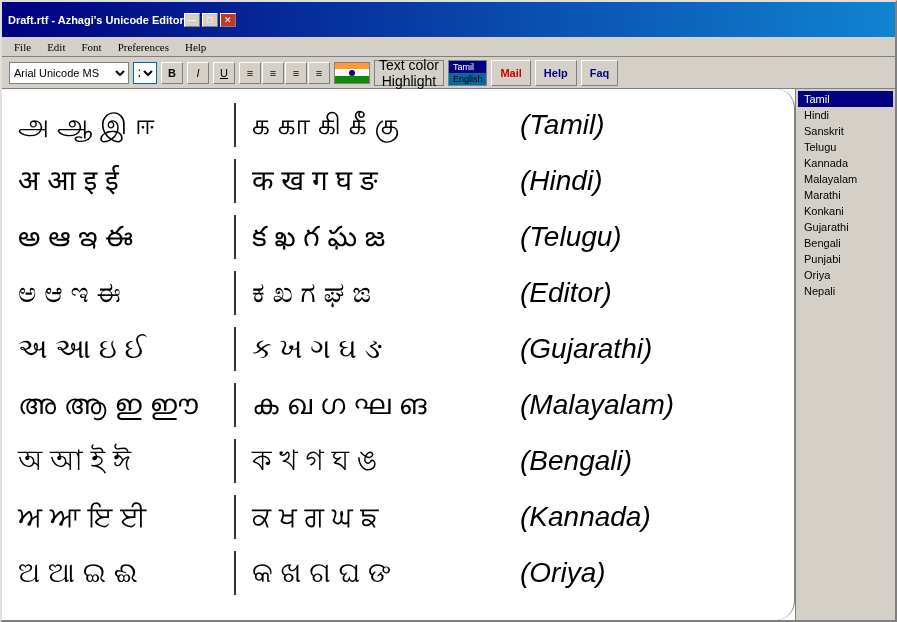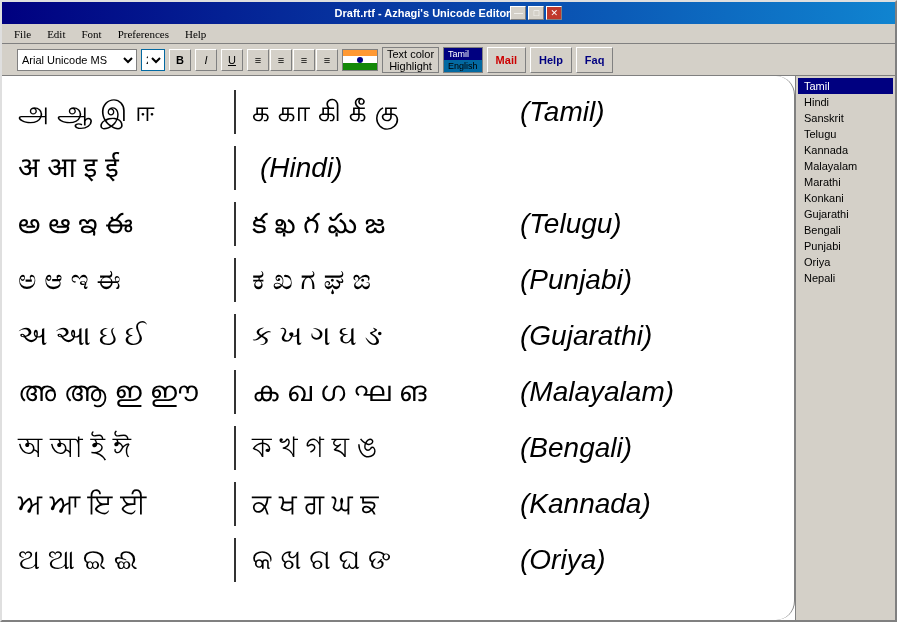--- a/index.html
+++ b/index.html
@@ -29,8 +29,8 @@
       padding: 9px 6px;
       display: flex;
       align-items: center;
-      justify-content: center;
-      height: 22px;
+      justify-content: flex-start;
+      height: 35px;
       flex-shrink: 0;
     }
     .title-bar-text {

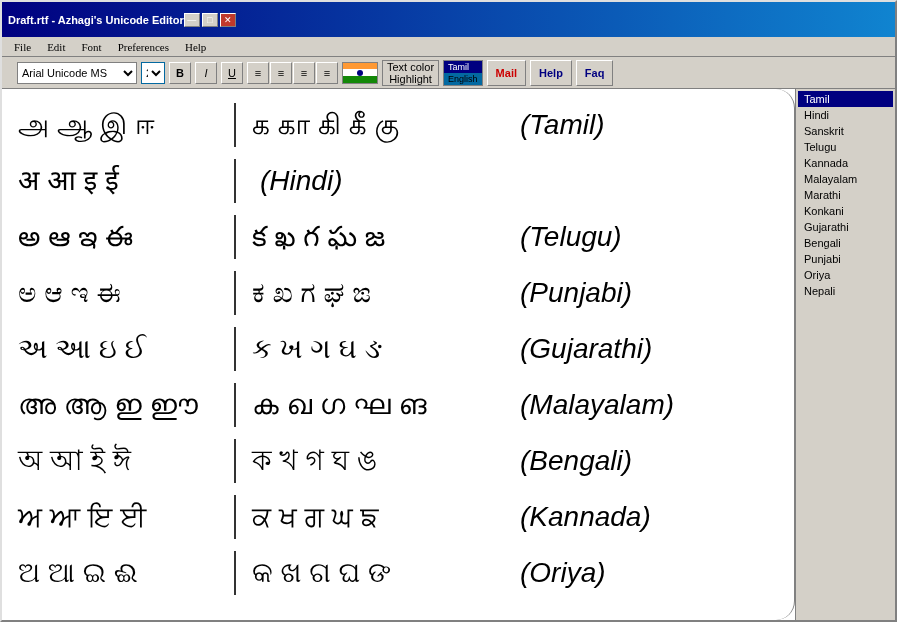--- a/index.html
+++ b/index.html
@@ -82,7 +82,7 @@
       display: flex;
       align-items: center;
       height: 32px;
-      padding: 2px 15px;
+      padding: 2px 7px;
       gap: 4px;
       border-bottom: 1px solid #808080;
       flex-shrink: 0;

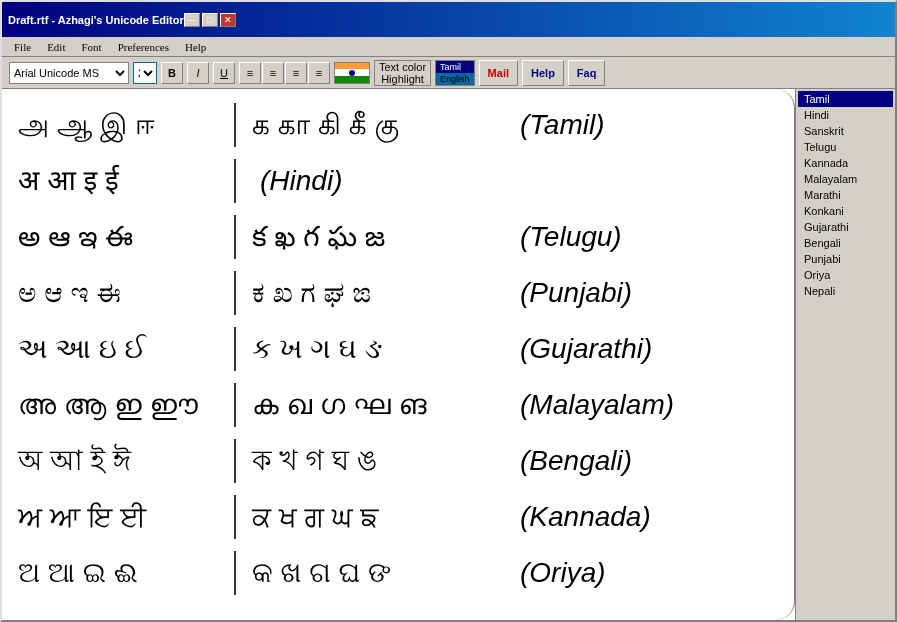--- a/index.html
+++ b/index.html
@@ -162,7 +162,7 @@
       background: #d4d0c8;
       height: 26px;
     }
-    .text-color-label { font-size: 11px; }
+    .text-color-label { font-size: 14px; }
     .color-bar { width: 22px; height: 3px; }
 
     .lang-toggle {

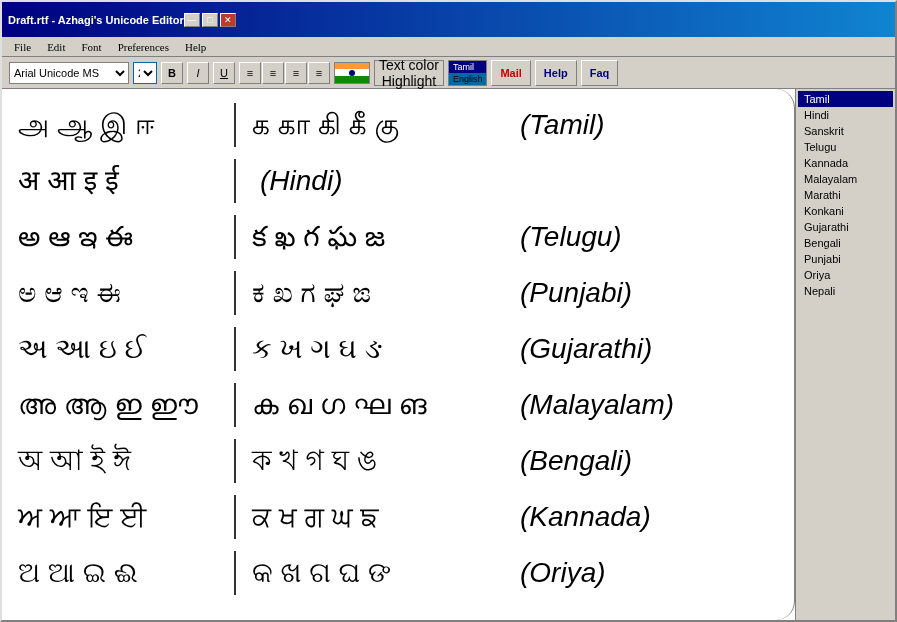--- a/index.html
+++ b/index.html
@@ -363,6 +363,7 @@
         <div class="script-row">
           <div class="script-chars">अ आ इ ई</div>
           <div class="divider"></div>
+          <div class="consonants">क ख ग घ ङ</div>
           <div class="lang-name">(Hindi)</div>
         </div>
         <div class="script-row">

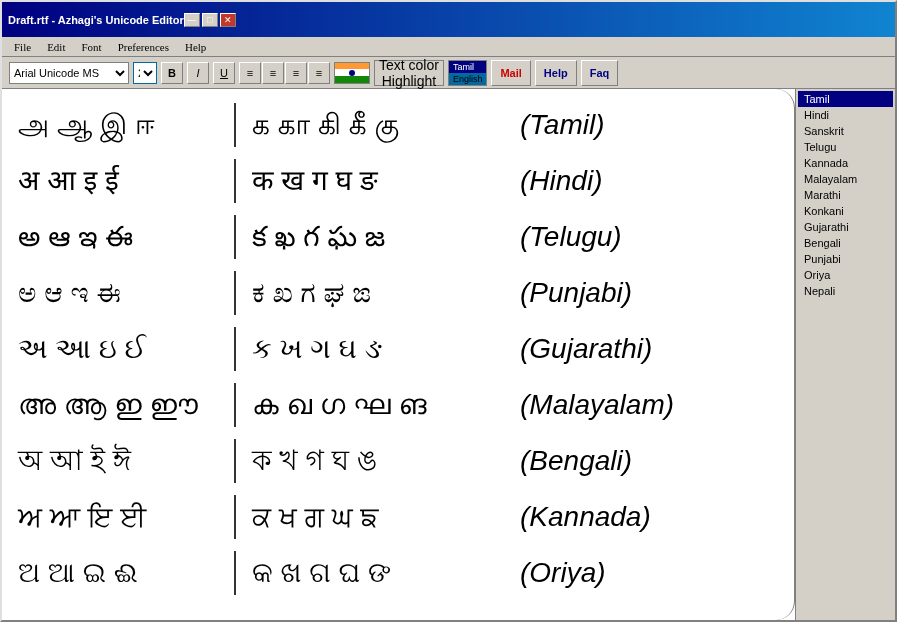--- a/index.html
+++ b/index.html
@@ -376,7 +376,7 @@
           <div class="script-chars">ಅ ಆ ಇ ಈ</div>
           <div class="divider"></div>
           <div class="consonants">ಕ ಖ ಗ ಘ ಙ</div>
-          <div class="lang-name">(Punjabi)</div>
+          <div class="lang-name">(Editor)</div>
         </div>
         <div class="script-row">
           <div class="script-chars">અ આ ઇ ઈ</div>

